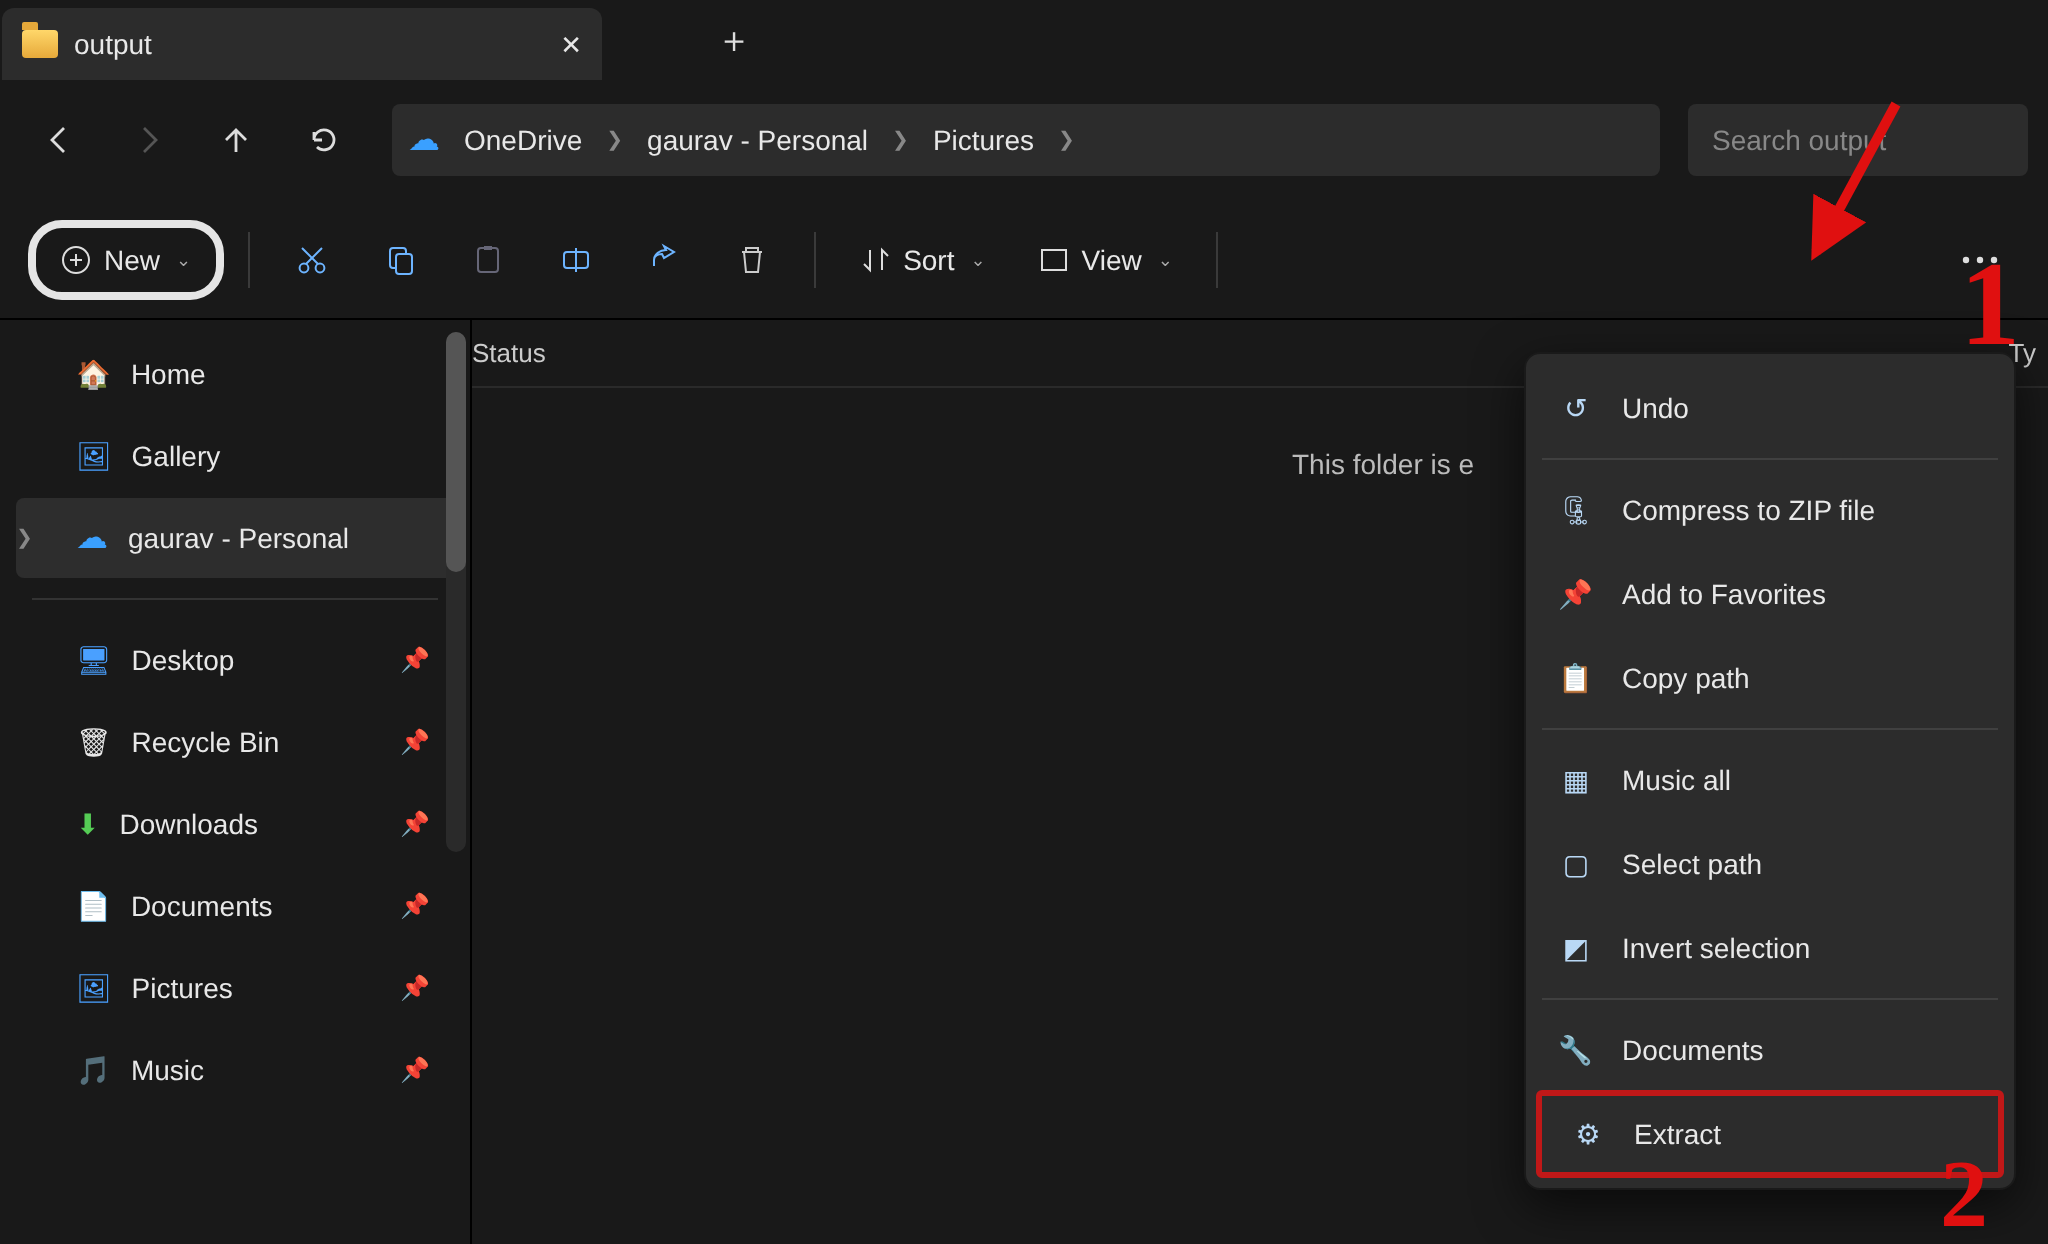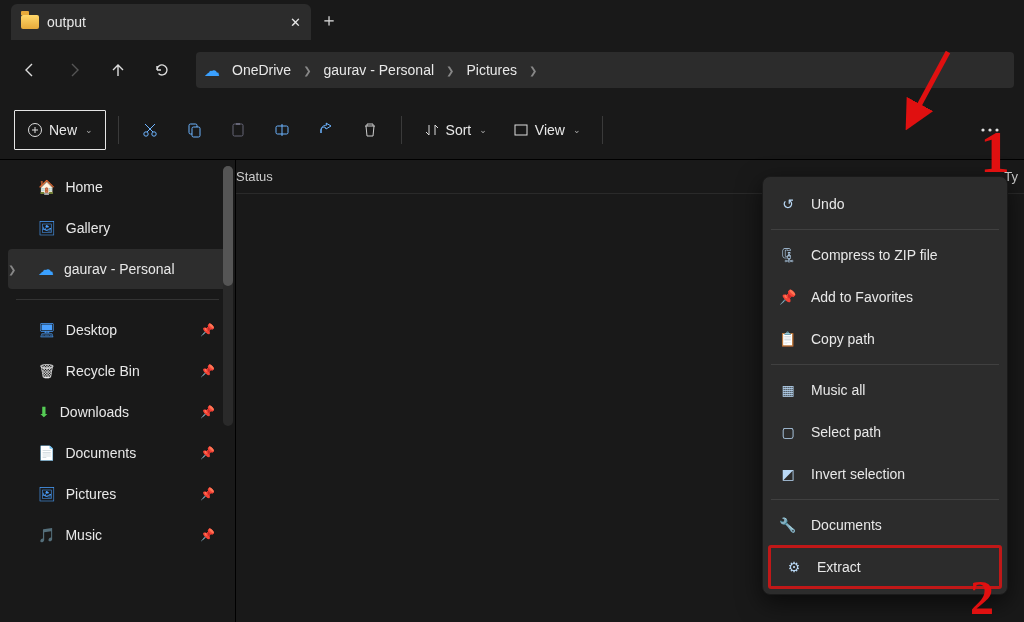--- a/index.html
+++ b/index.html
@@ -18,7 +18,8 @@
     height: 40px;
     display: flex;
     align-items: center;
-    padding-left: 11px;
+    padding-left: 1px;
+    gap: 48px;
   }
   .tab {
     background: #2c2c2c;

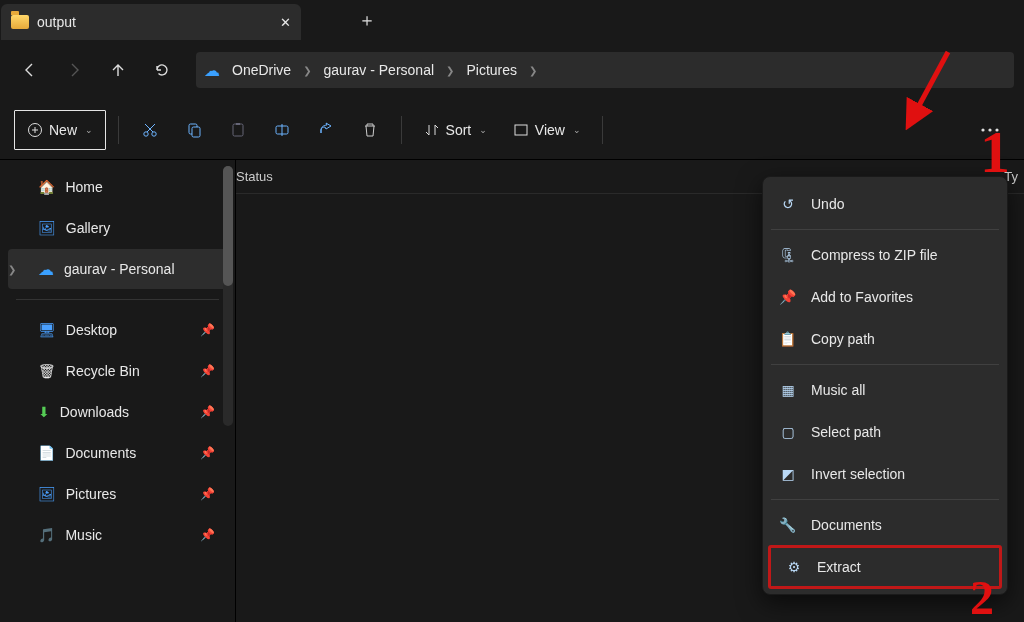--- a/index.html
+++ b/index.html
@@ -211,6 +211,9 @@
       </span>
     <span class="crumb-sep">❯</span>
   </div>
+  <div class="searchbox">
+    <span>Search output</span>
+  </div>
 </div>
 
 <div class="toolbar">

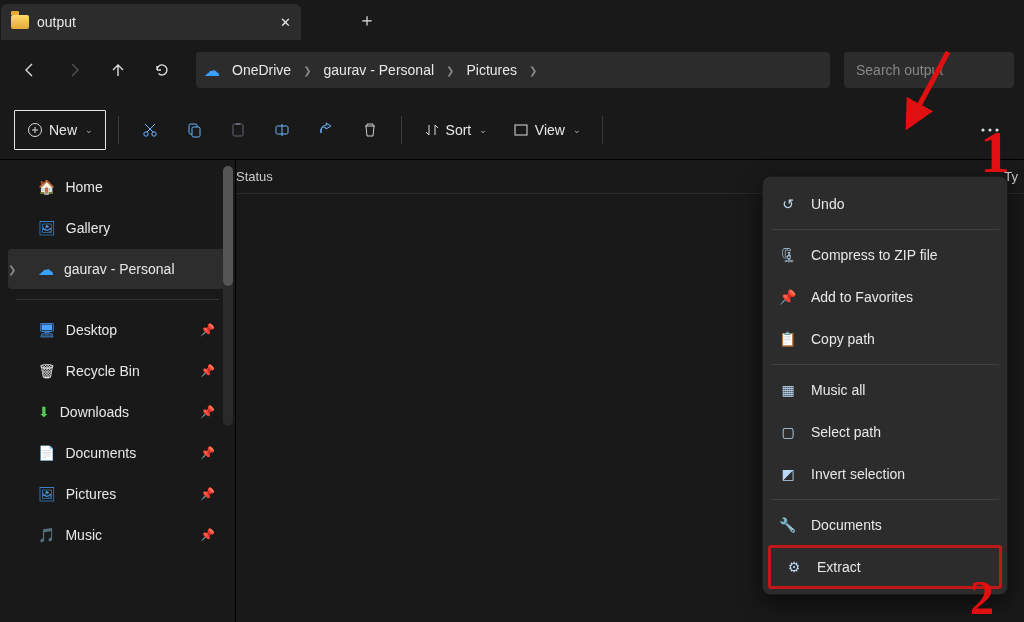--- a/index.html
+++ b/index.html
@@ -89,7 +89,7 @@
     border-radius:4px;color:#bde0ff;
   }
   .tbtn.txt{color:#e8e8e8;}
-  .newbtn{border:1px solid #e5e5e5;border-radius:1px;padding:0 12px;}
+  .newbtn{border:4px solid #e5e5e5;border-radius:17px;padding:0 12px;}
   .tsep{width:1px;height:28px;background:#3a3a3a;margin:0 6px;}
   .chev{font-size:9px;color:#aaa;margin-left:2px;}
   

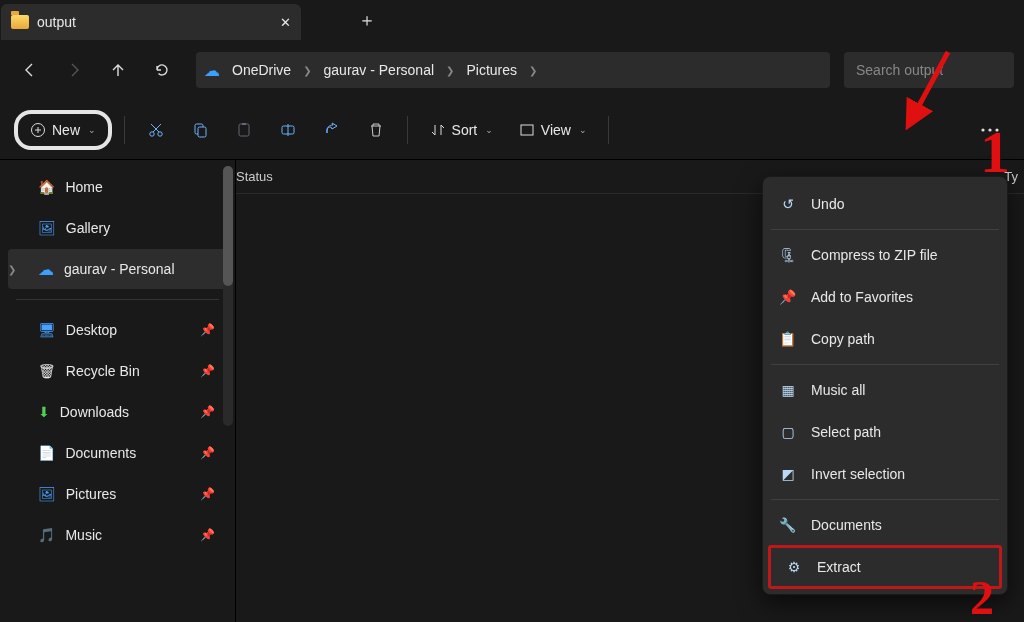--- a/index.html
+++ b/index.html
@@ -360,6 +360,7 @@
       <div class="ch-status"><span>Status</span></div>
       <div class="ch-date" style="text-align:right;padding-right:6px;"><span>Ty</span></div>
     </div>
+    <div class="empty">This folder is e</div>
   </div>
 </div>
 

